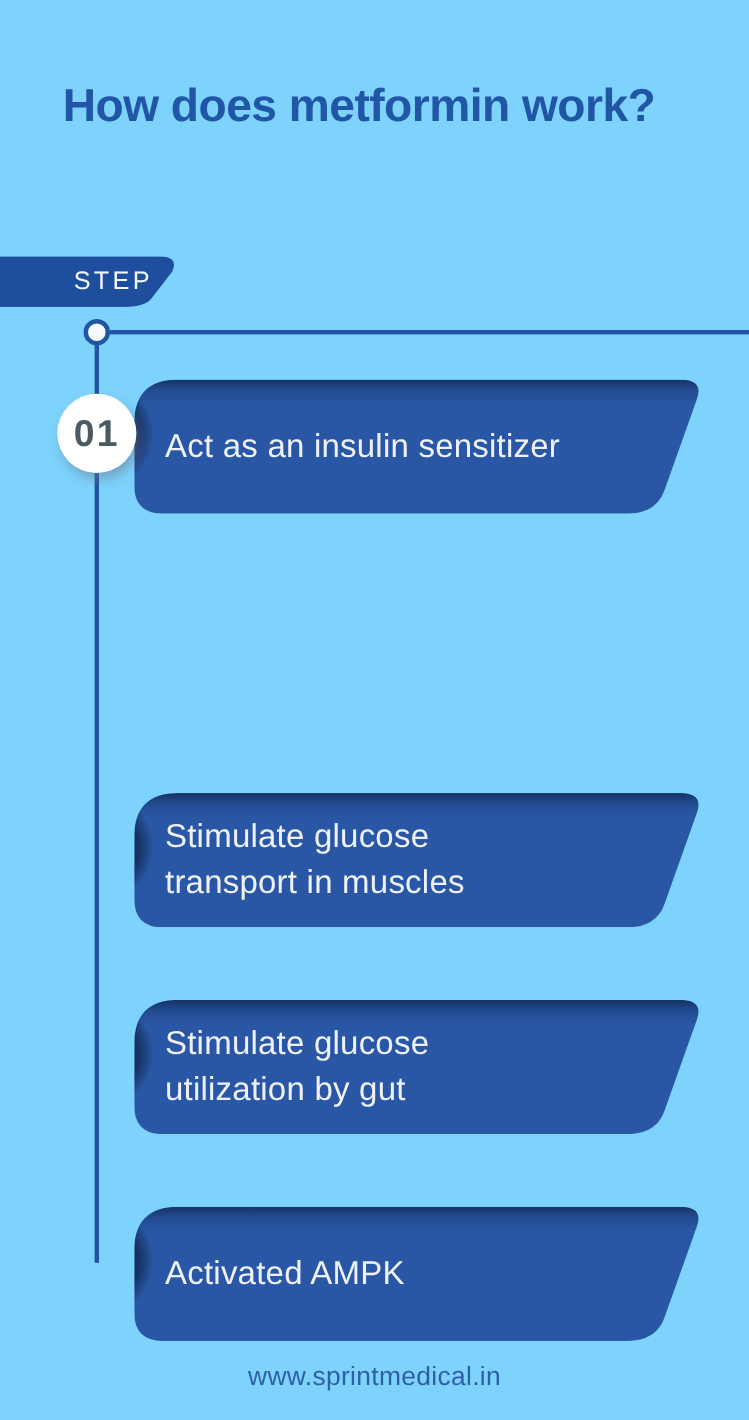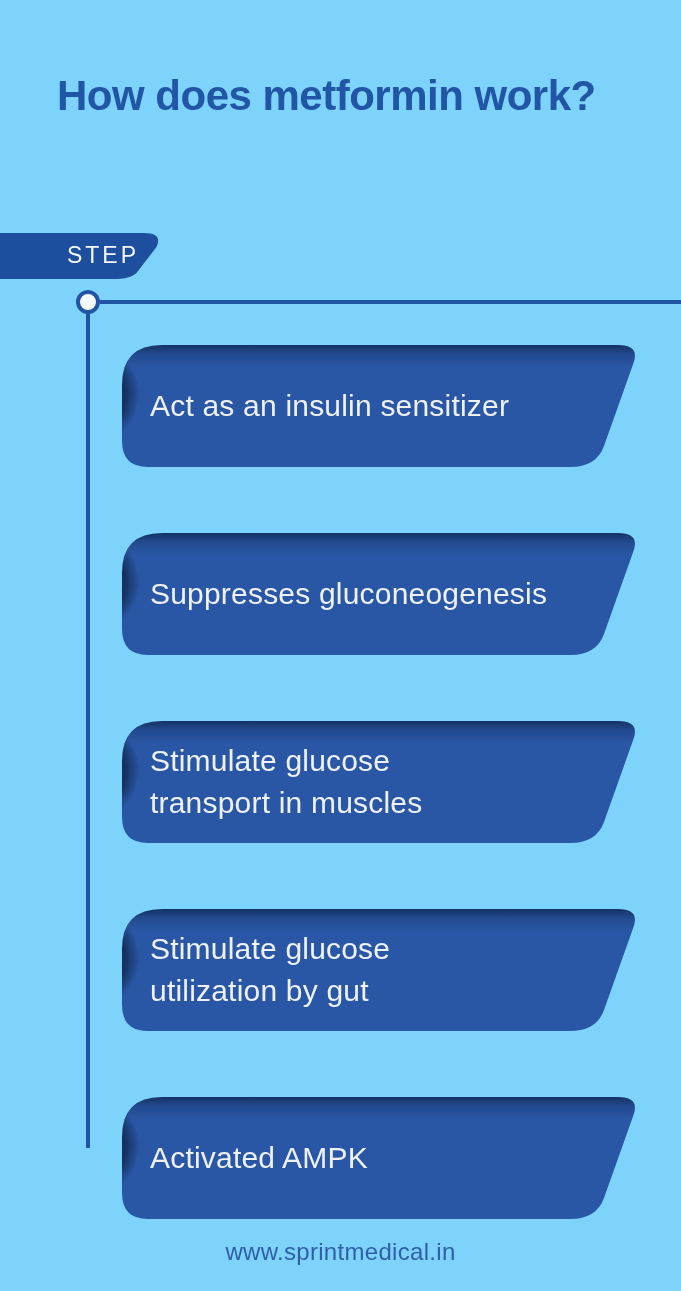--- a/index.html
+++ b/index.html
@@ -87,6 +87,9 @@
       <div class="banner">
         <div class="banner-text">Act as an insulin sensitizer</div>
       </div>
+      <div class="step-circle">
+        <span class="step-number">01</span>
+      </div>
     </div>
       <div class="step" style="top: 533px;">
       <div class="banner">

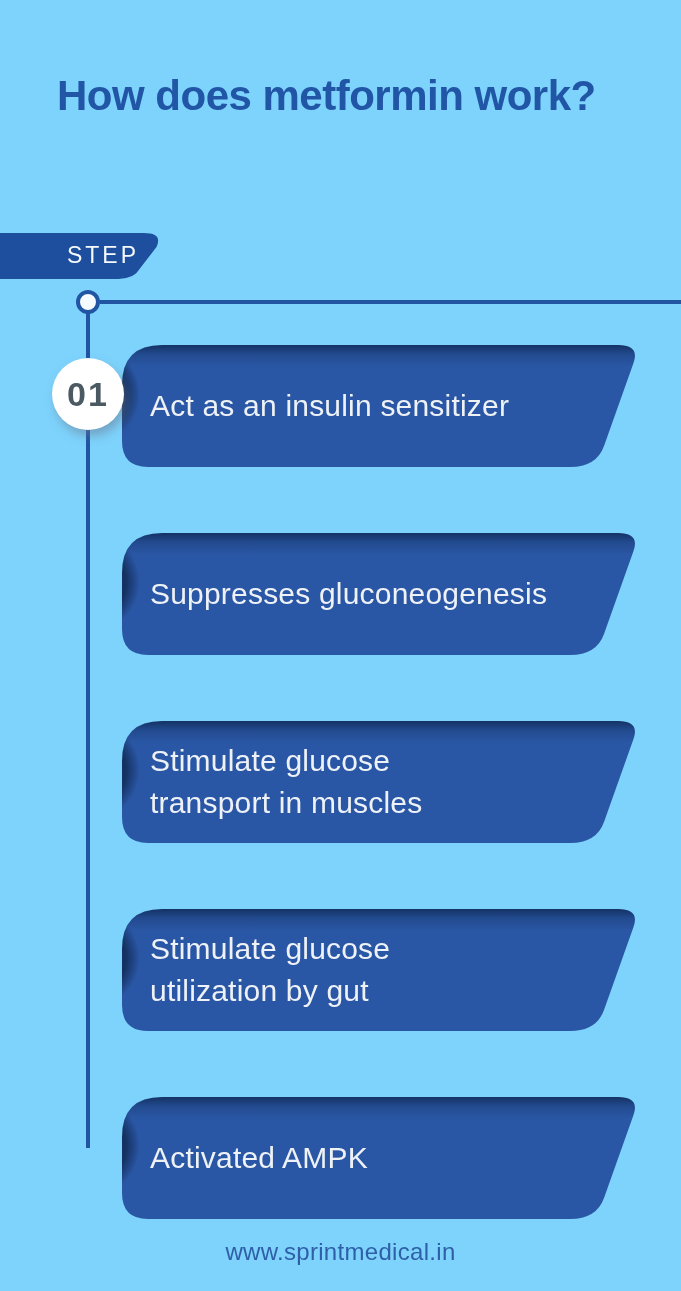--- a/index.html
+++ b/index.html
@@ -92,9 +92,6 @@
       </div>
     </div>
       <div class="step" style="top: 533px;">
-      <div class="banner">
-        <div class="banner-text">Suppresses gluconeogenesis</div>
-      </div>
     </div>
       <div class="step" style="top: 721px;">
       <div class="banner">

